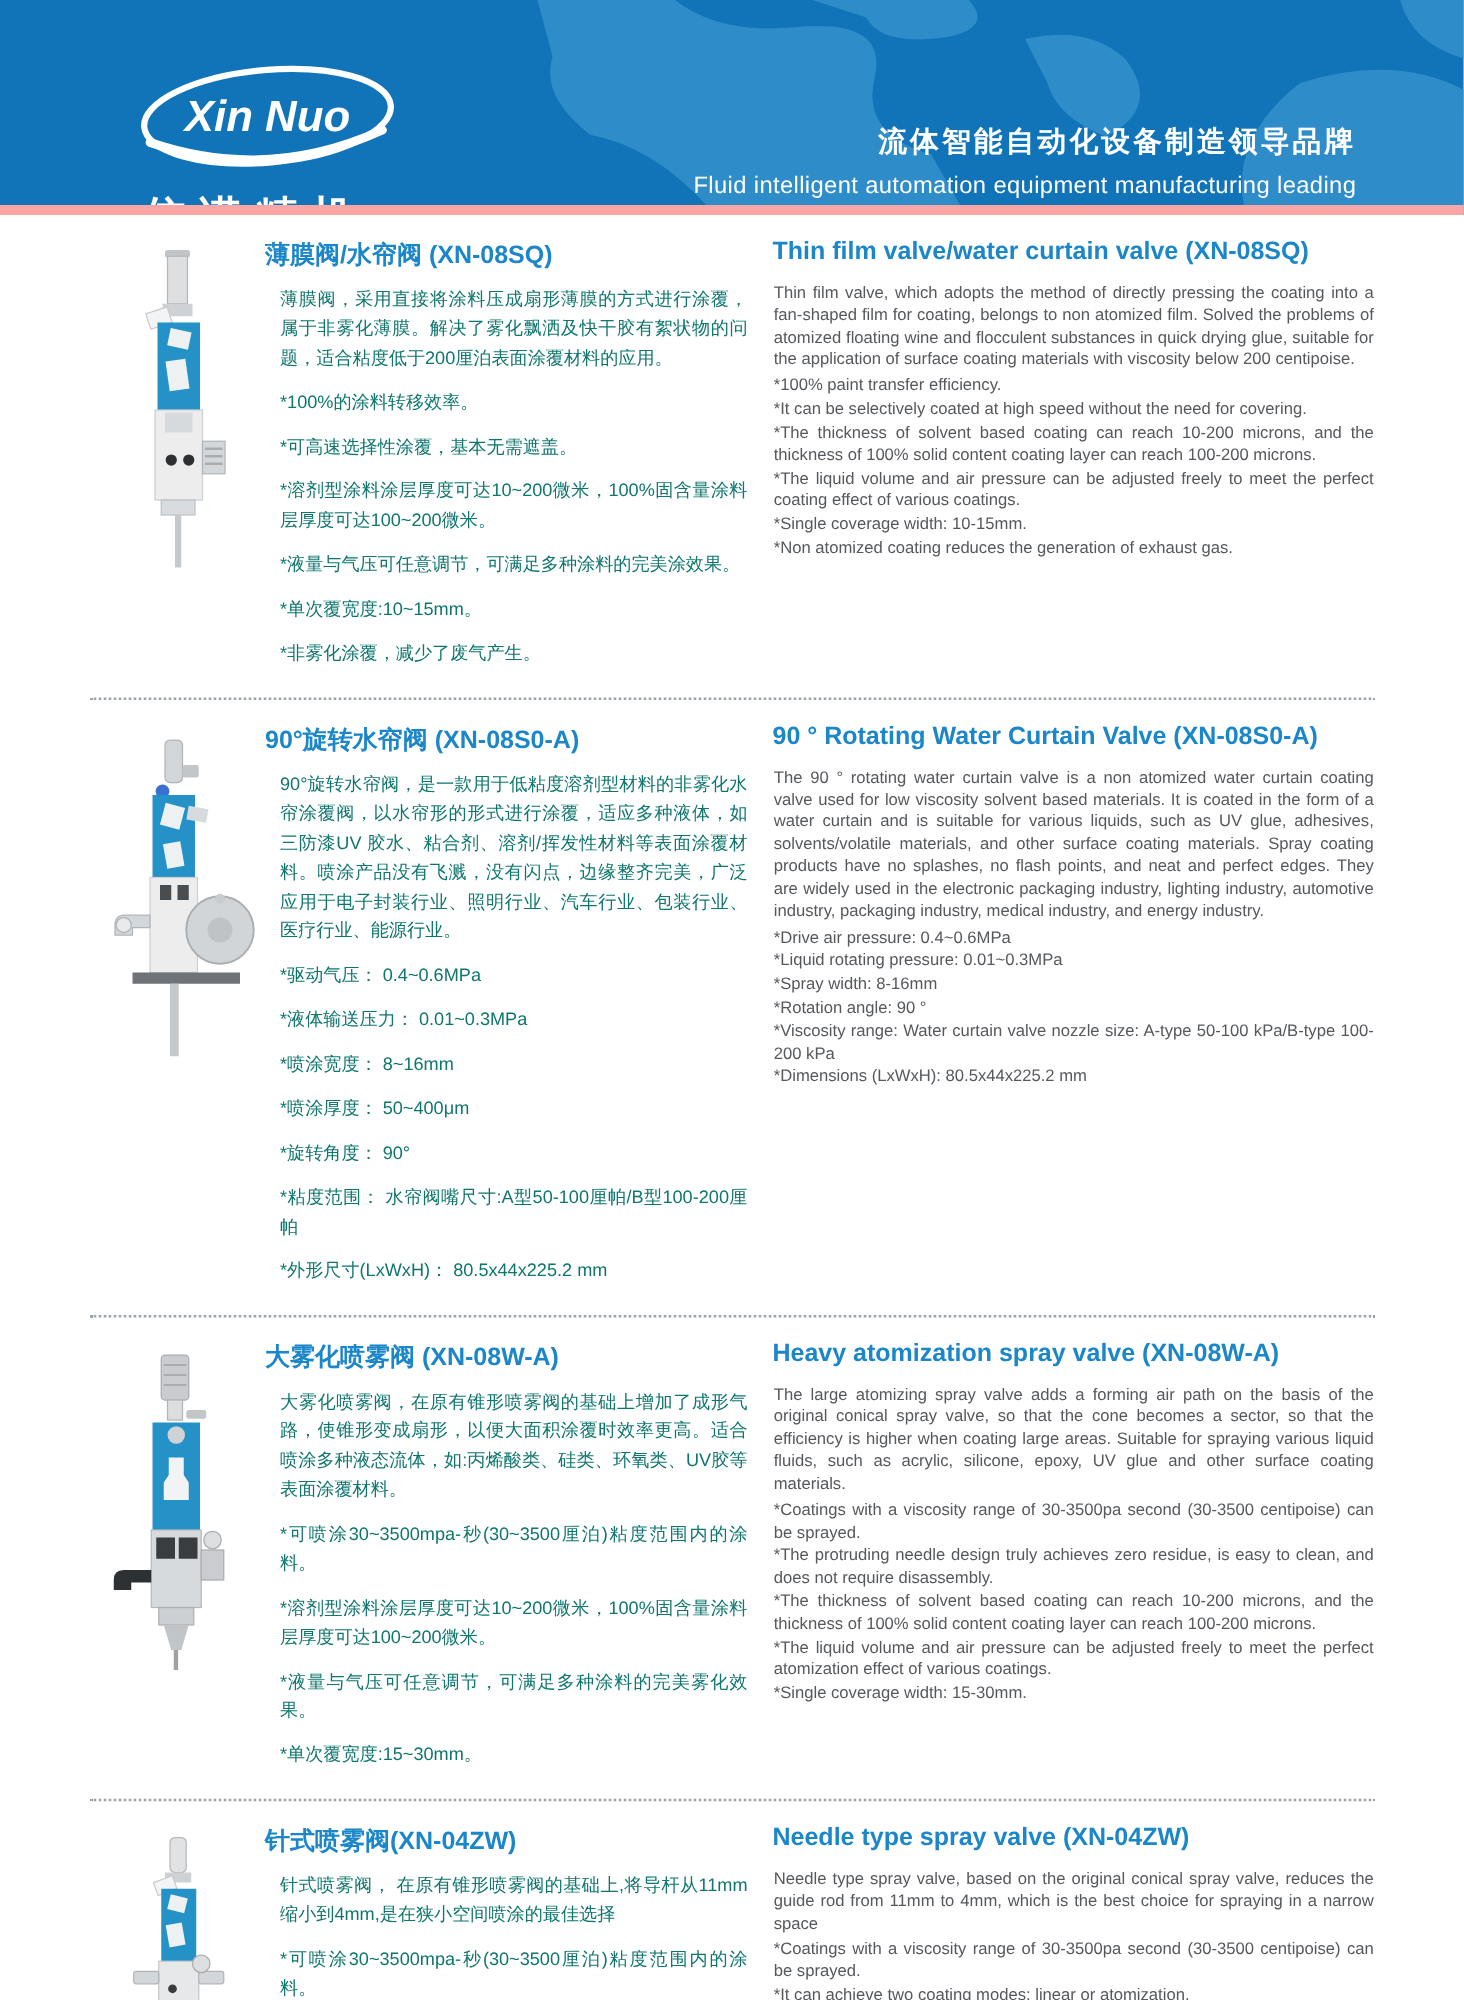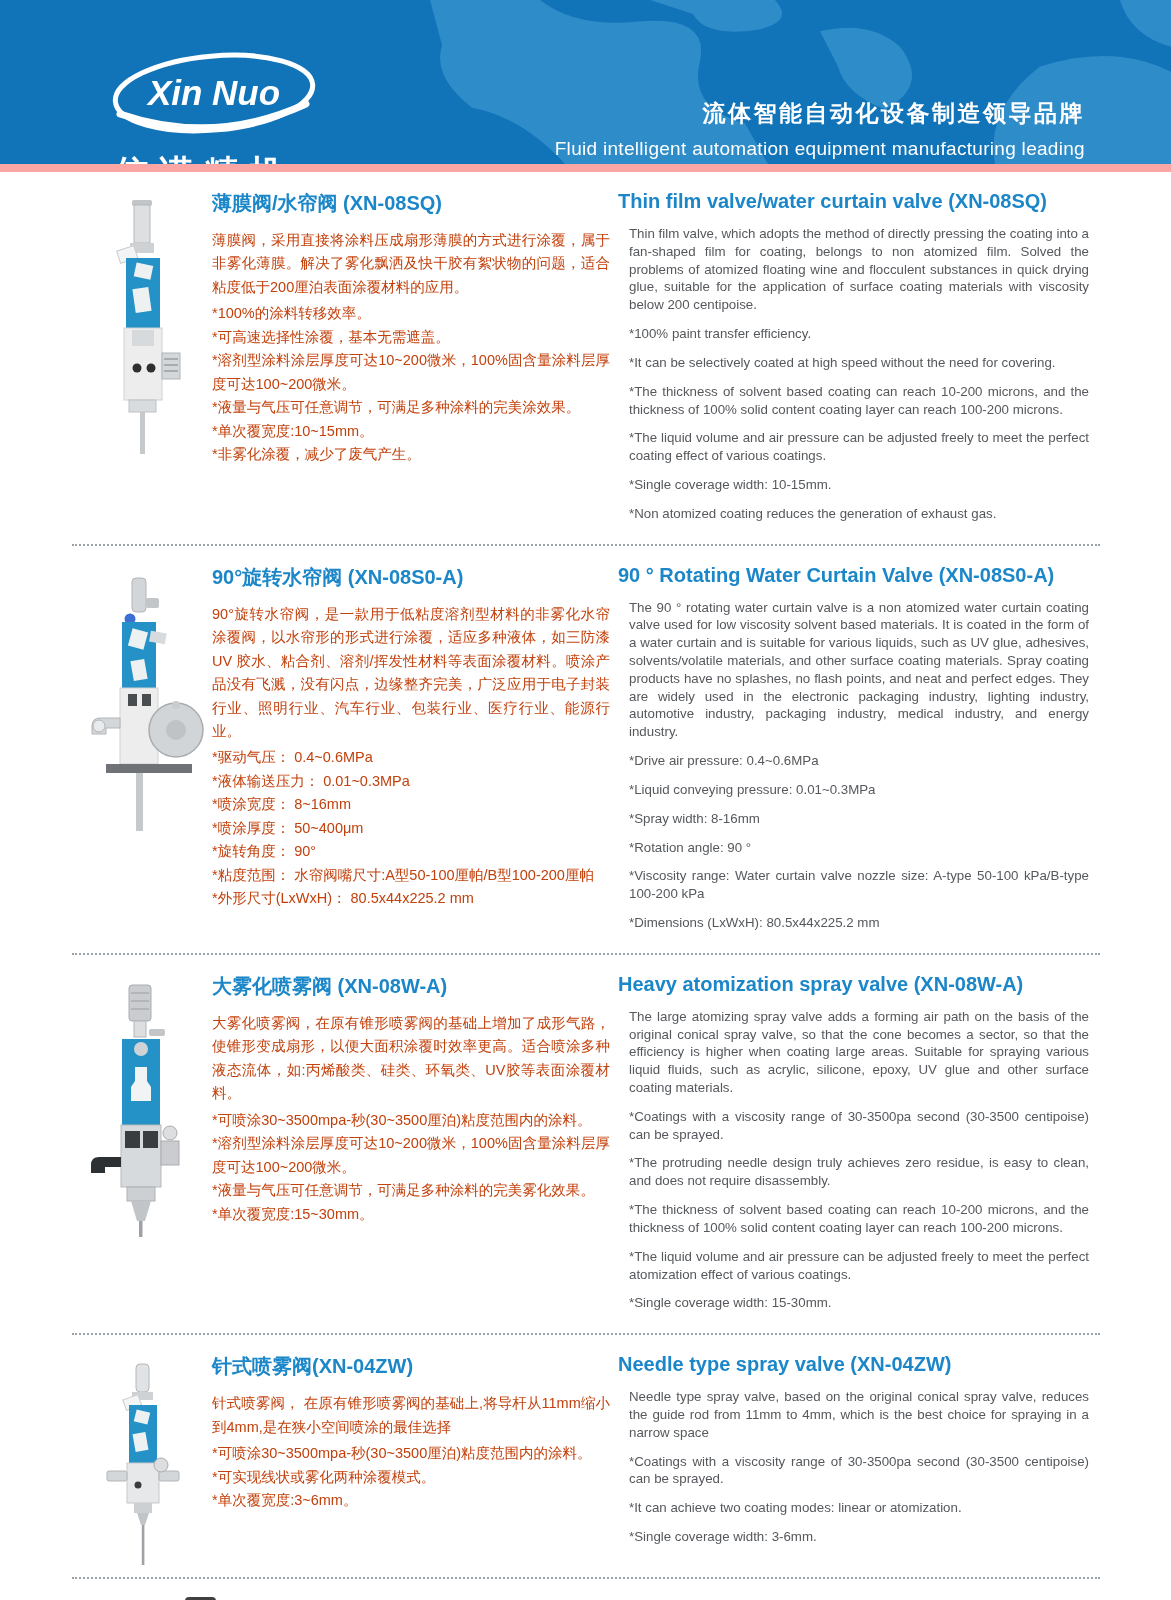--- a/index.html
+++ b/index.html
@@ -38,7 +38,7 @@
 
   .col.en{ padding-left:8px; }
   .sec-title{ margin:2px 0 12px 0; font-size:20px; font-weight:bold; color:#1b86c8; }
-  .col.zh p{ font-size:14.5px; color:#c2410c; line-height:1.62; margin:0; text-align:justify; }
+  .col.zh p{ font-size:14.5px; color:#0f766e; line-height:1.62; margin:12px; text-align:justify; }
   .col.en p{ font-size:13.3px; color:#55585c; line-height:1.34; margin:11px; text-align:justify; }
   .col p.intro{ margin-bottom:3px; }
 

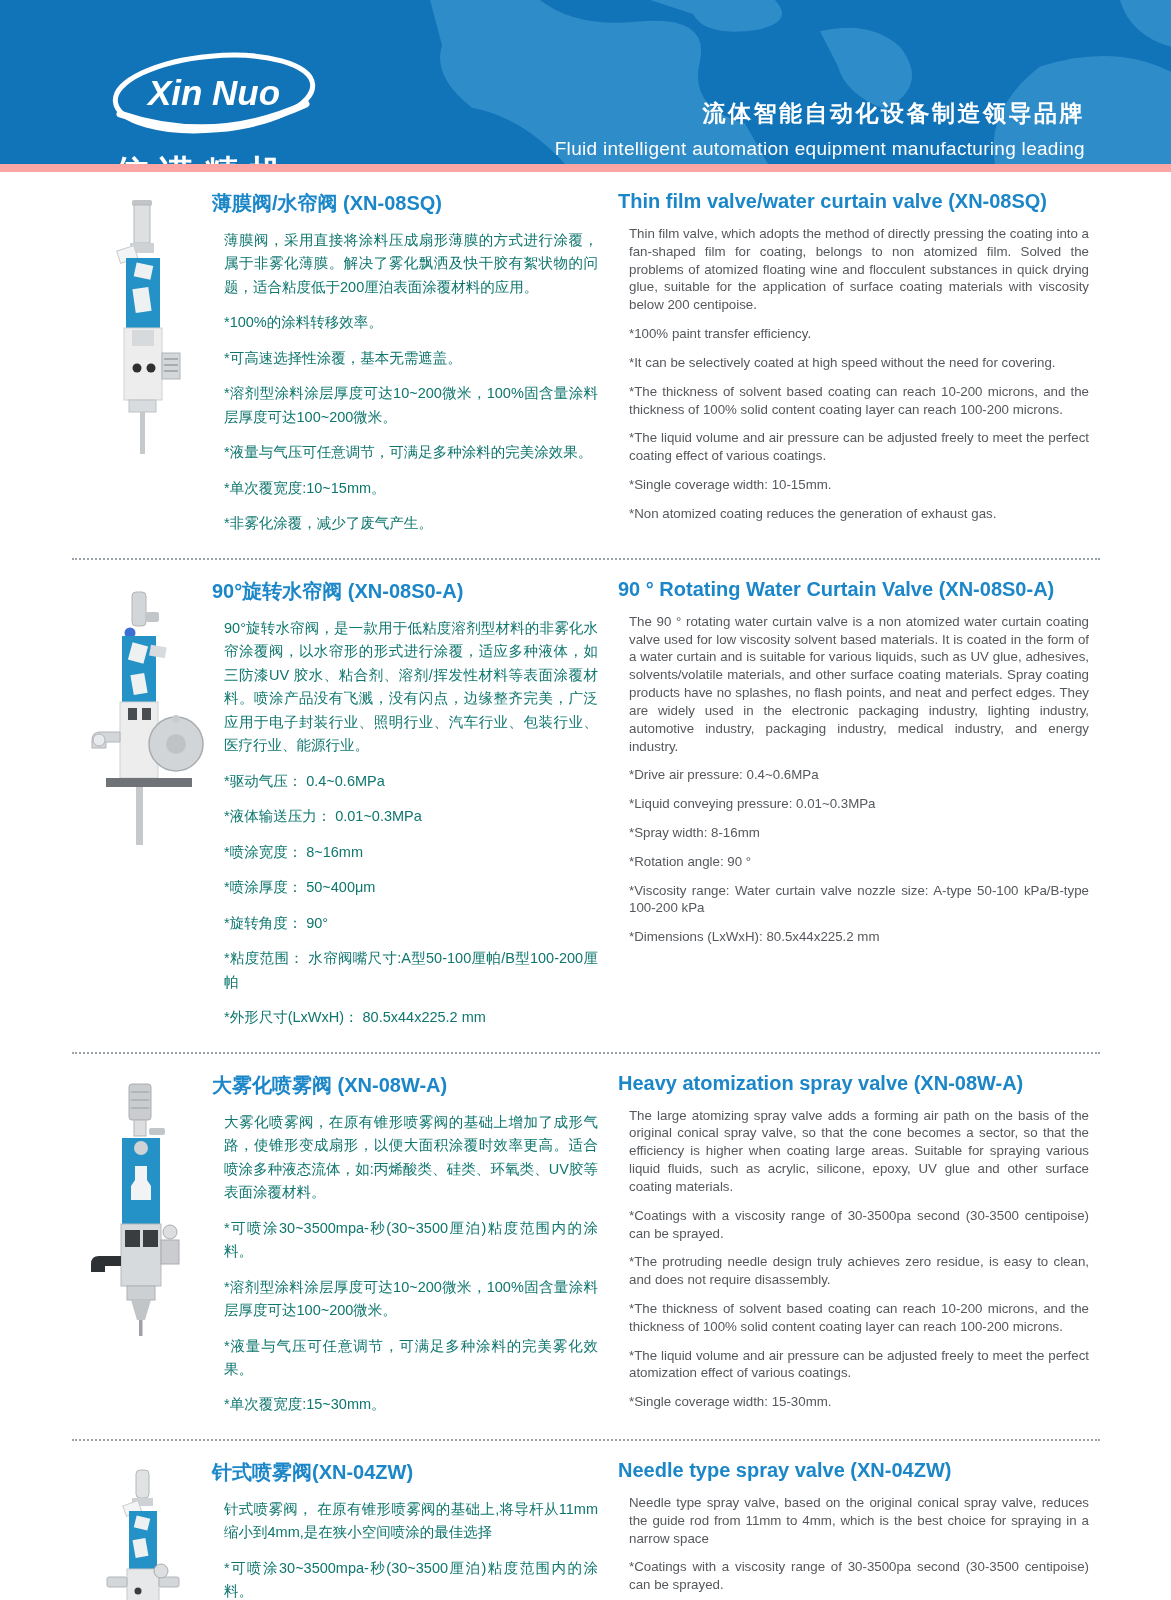--- a/index.html
+++ b/index.html
@@ -39,7 +39,7 @@
   .col.en{ padding-left:8px; }
   .sec-title{ margin:2px 0 12px 0; font-size:20px; font-weight:bold; color:#1b86c8; }
   .col.zh p{ font-size:14.5px; color:#0f766e; line-height:1.62; margin:12px; text-align:justify; }
-  .col.en p{ font-size:13.3px; color:#55585c; line-height:1.34; margin:11px; text-align:justify; }
+  .col.en p{ font-size:13.3px; color:#55585c; line-height:1.34; margin:1px; text-align:justify; }
   .col p.intro{ margin-bottom:3px; }
 
   

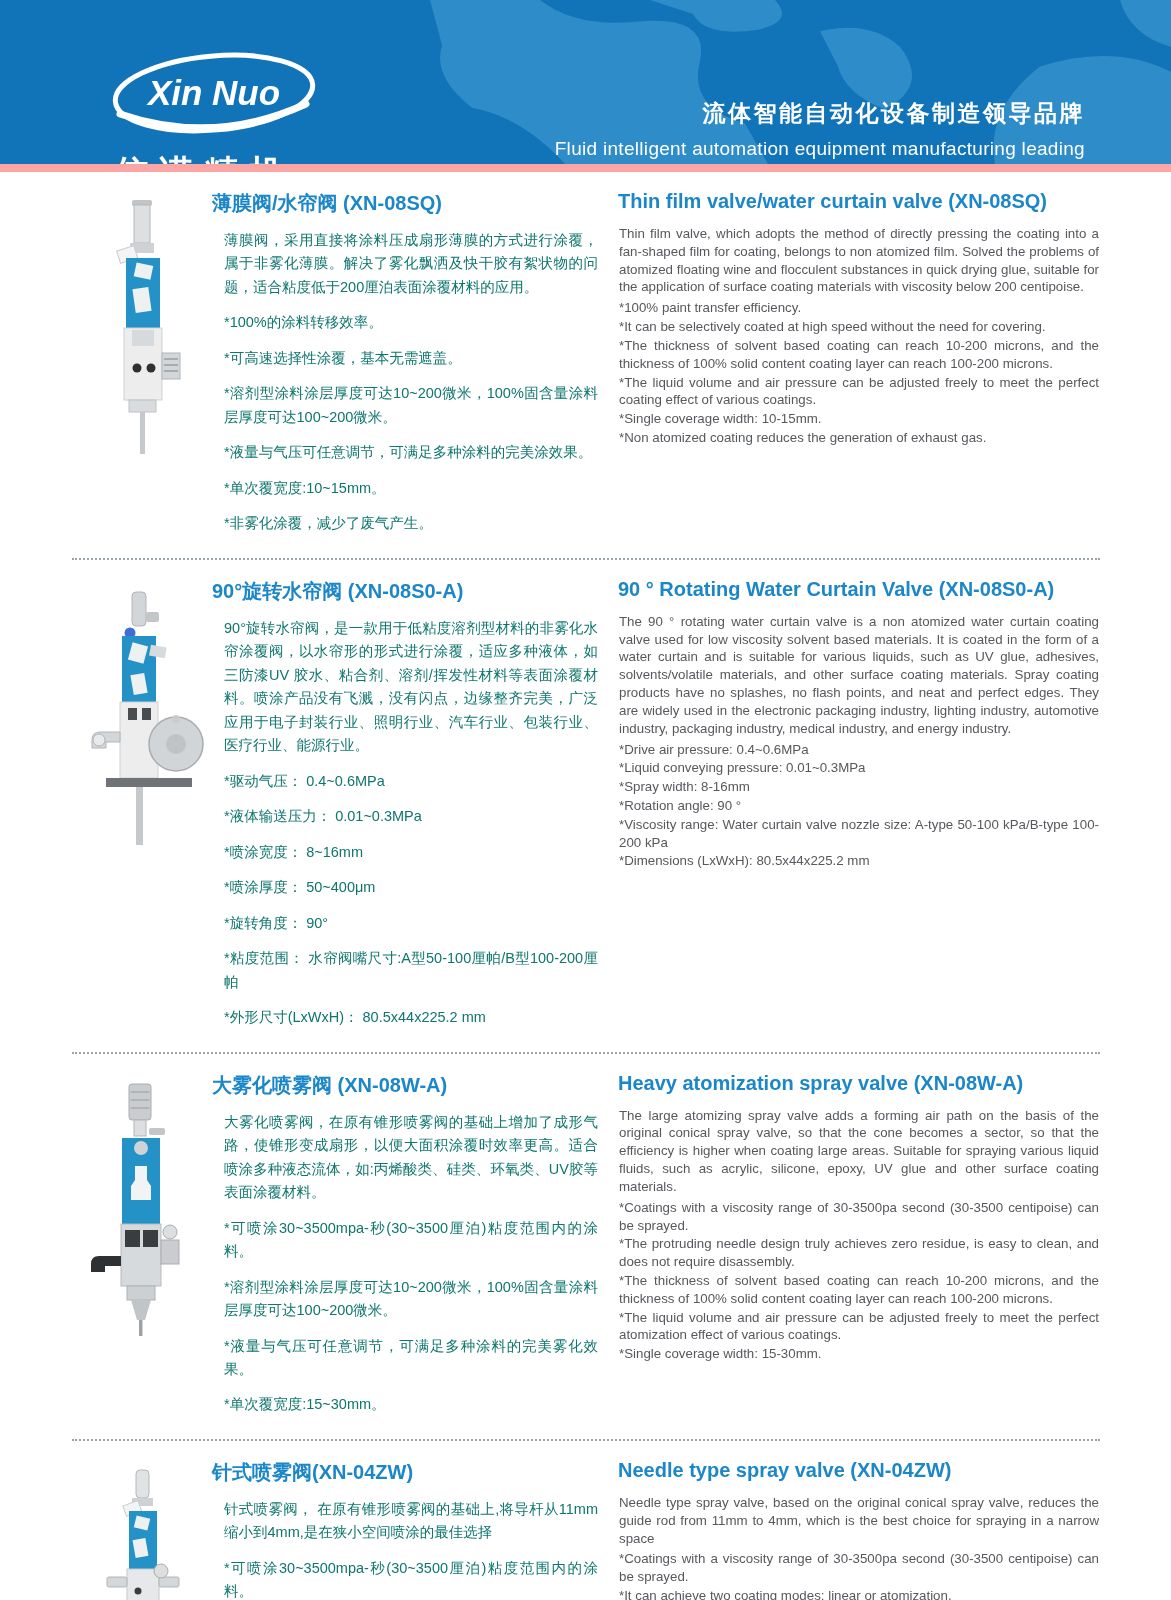--- a/index.html
+++ b/index.html
@@ -163,7 +163,7 @@
       <h3 class="sec-title">90 ° Rotating Water Curtain Valve (XN-08S0-A)</h3>
       <p class="intro">The 90 ° rotating water curtain valve is a non atomized water curtain coating valve used for low viscosity solvent based materials. It is coated in the form of a water curtain and is suitable for various liquids, such as UV glue, adhesives, solvents/volatile materials, and other surface coating materials. Spray coating products have no splashes, no flash points, and neat and perfect edges. They are widely used in the electronic packaging industry, lighting industry, automotive industry, packaging industry, medical industry, and energy industry.</p>
       <p>*Drive air pressure: 0.4~0.6MPa</p>
-      <p>*Liquid conveying pressure: 0.01~0.3MPa</p>
+      <p>*Liquid rotating pressure: 0.01~0.3MPa</p>
       <p>*Spray width: 8-16mm</p>
       <p>*Rotation angle: 90 °</p>
       <p>*Viscosity range: Water curtain valve nozzle size: A-type 50-100 kPa/B-type 100-200 kPa</p>

